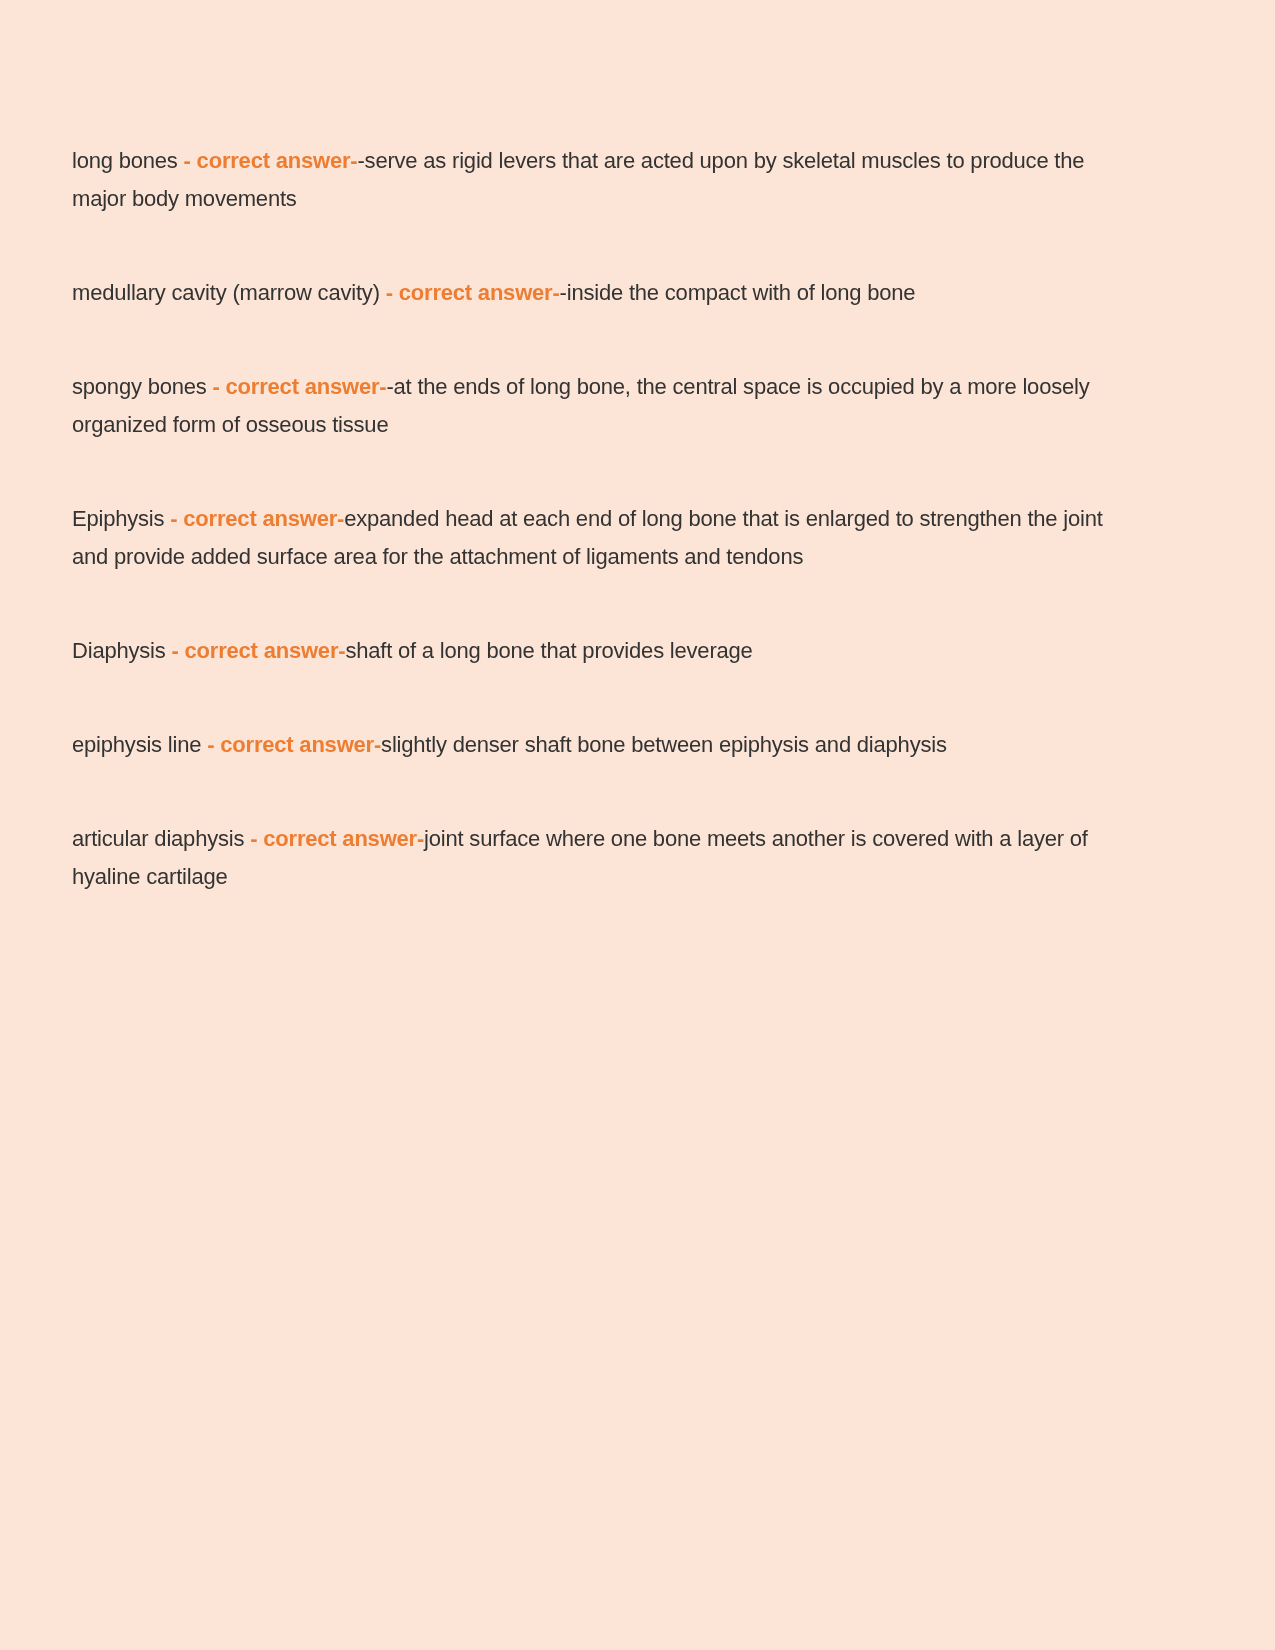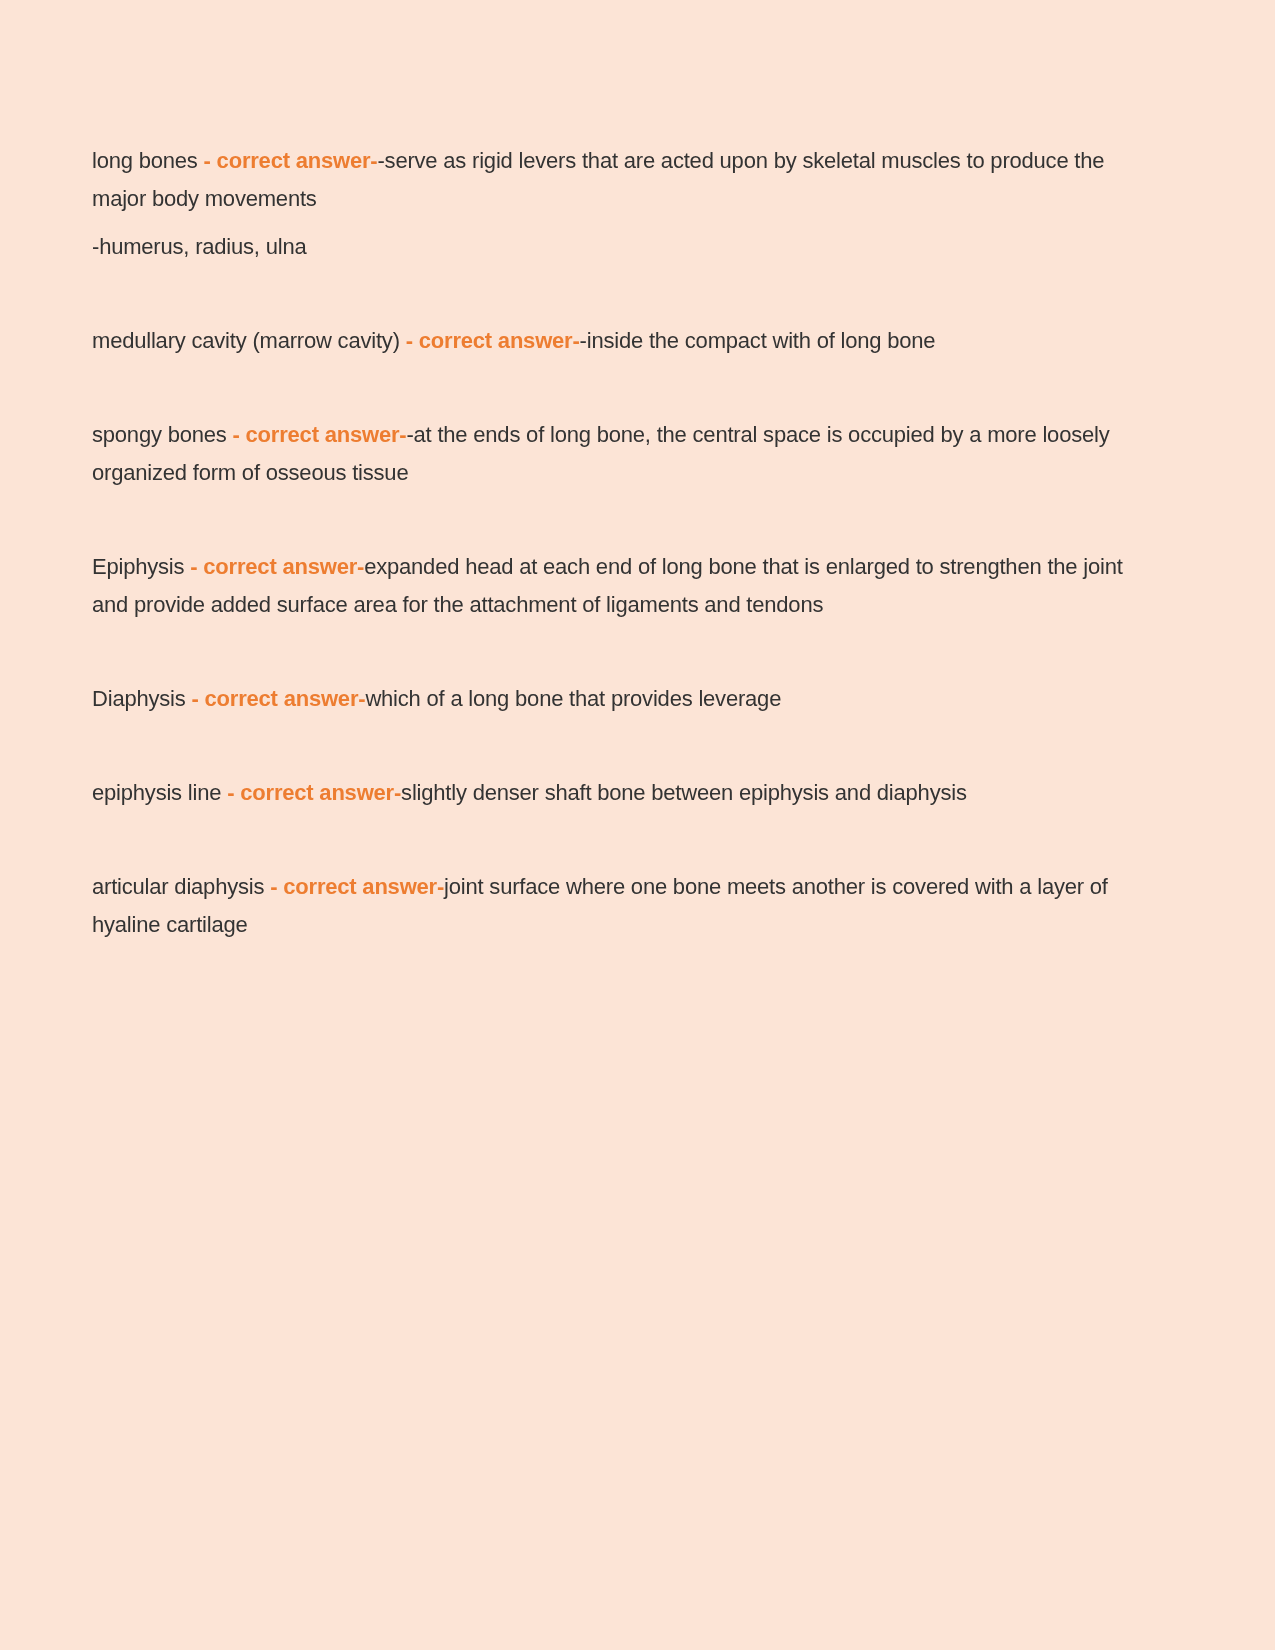--- a/index.html
+++ b/index.html
@@ -18,7 +18,7 @@
     box-sizing: border-box;
     width: 1275px;
     height: 1650px;
-    padding: 142px 144px 0 92px;
+    padding: 142px 144px 0 72px;
   }
   .card {
     margin-bottom: 56px;

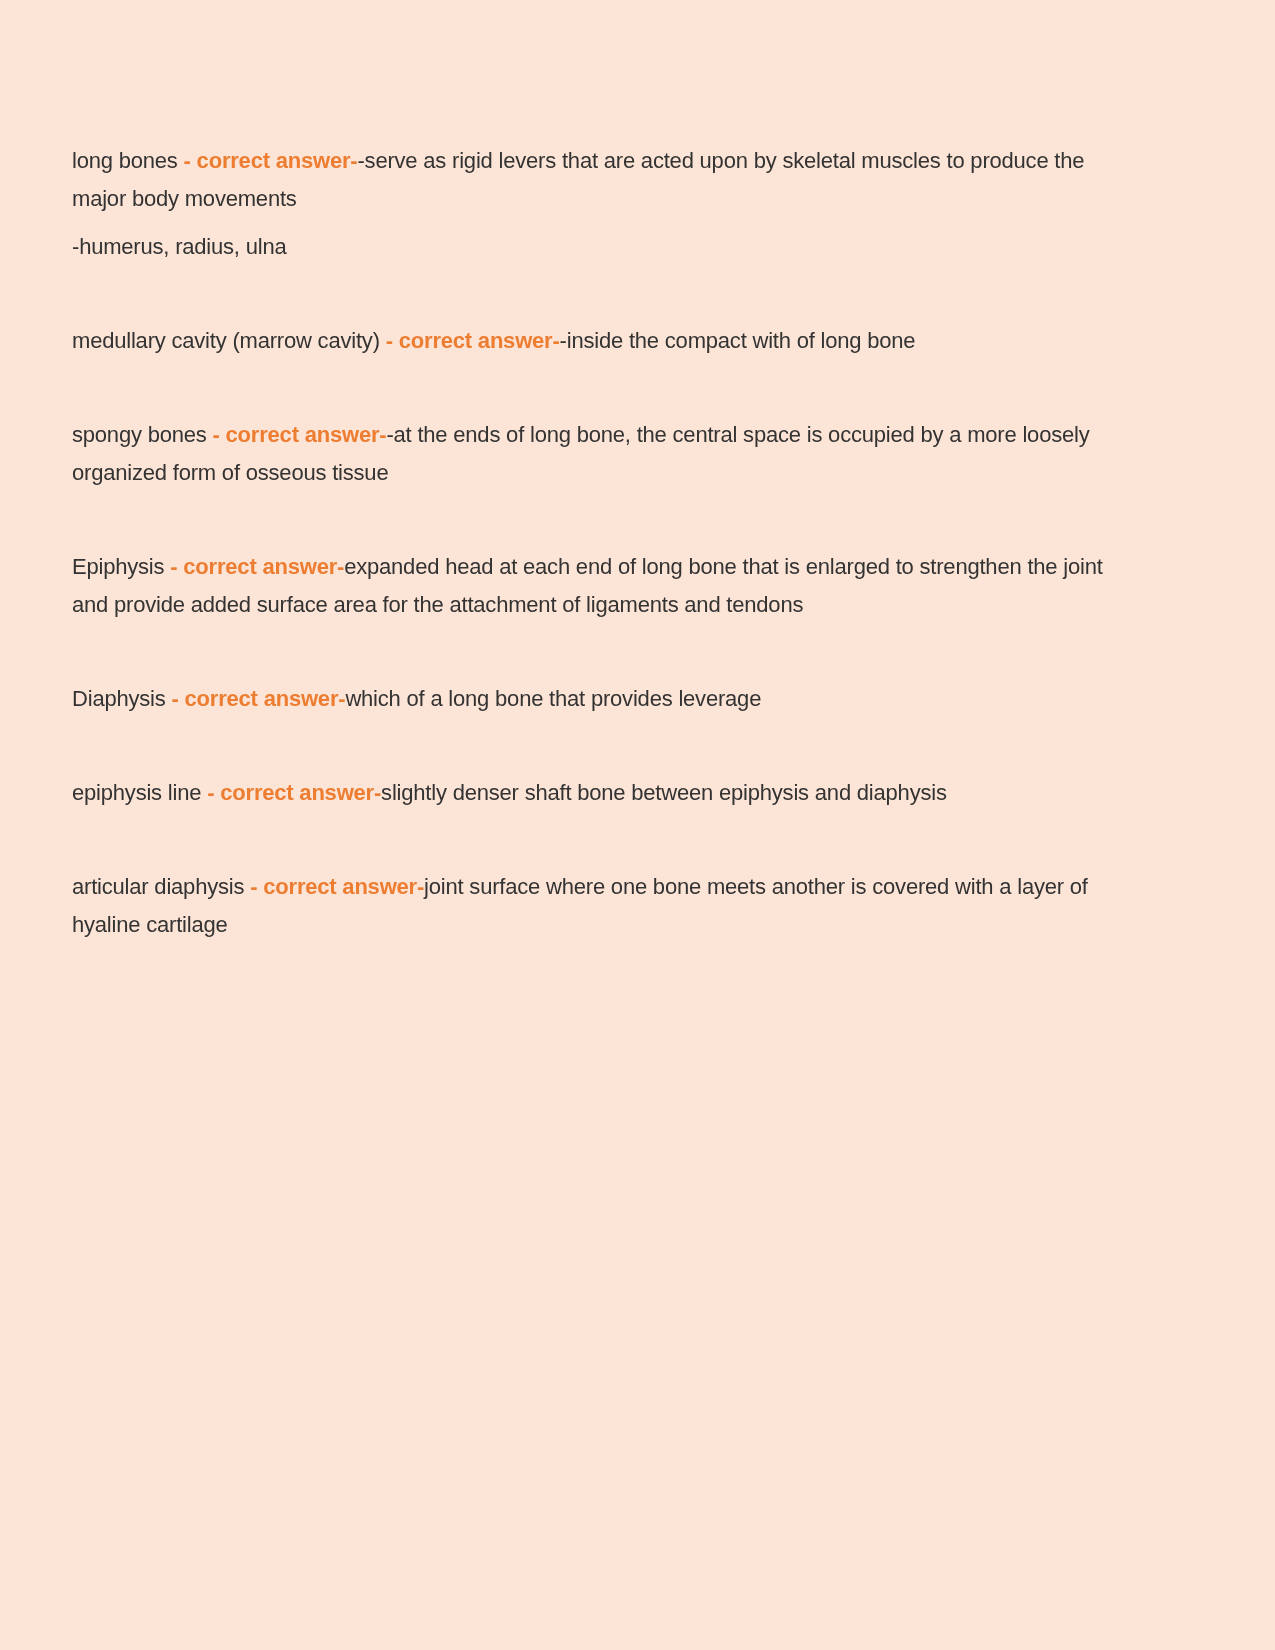--- a/index.html
+++ b/index.html
@@ -42,7 +42,6 @@
     <section class="card">
       <p class="entry"><span>long bones</span>
         <span class="marker" style="color: rgb(237, 125, 49);">- correct answer-</span><span>-serve as rigid levers that are acted upon by skeletal muscles to produce the major body movements</span></p>
-      <p class="note">-humerus, radius, ulna</p>
     </section>
 
 

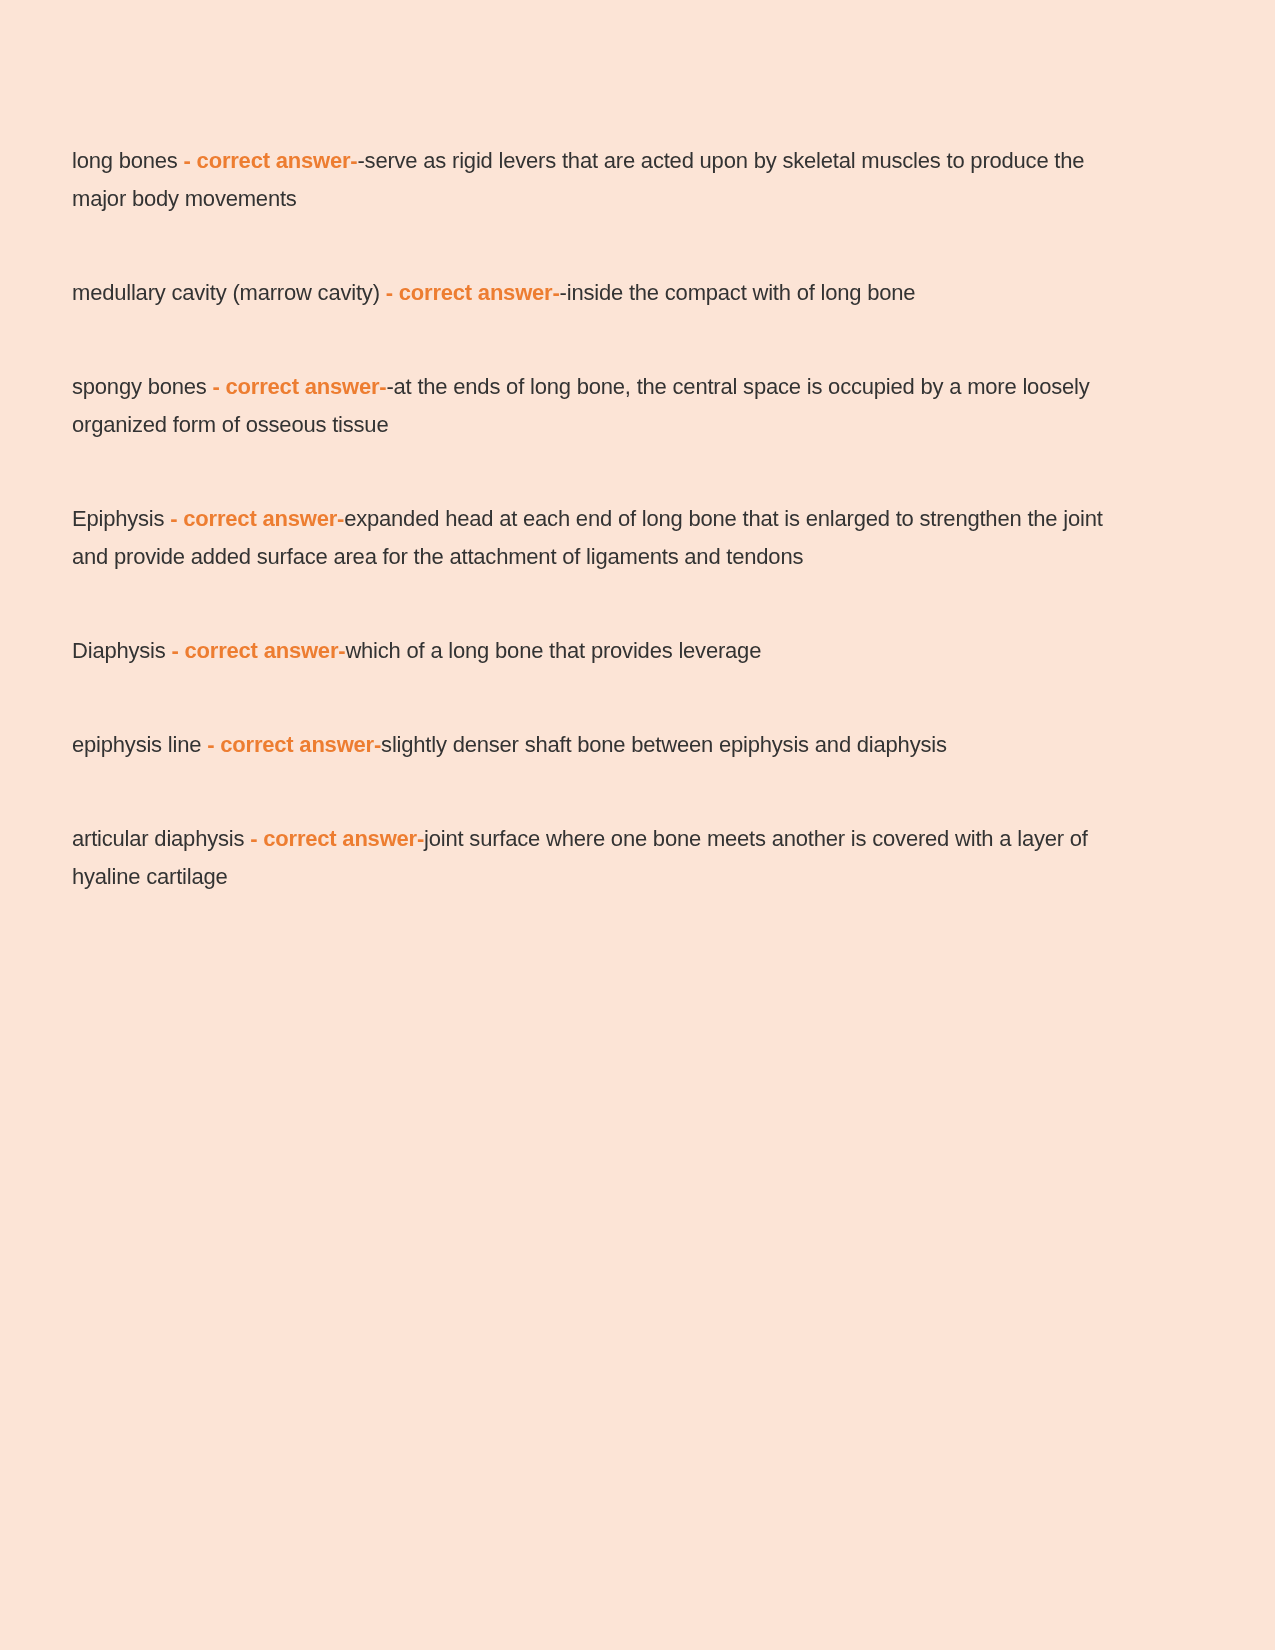--- a/index.html
+++ b/index.html
@@ -64,7 +64,7 @@
 
     <section class="card">
       <p class="entry"><span>Diaphysis</span>
-        <span class="marker" style="color: rgb(237, 125, 49);">- correct answer-</span><span>which of a long bone that provides leverage</span></p>
+        <span class="marker" style="color: rgb(237, 125, 49);">- correct answer-</span><span>shaft of a long bone that provides leverage</span></p>
 
     </section>
 

